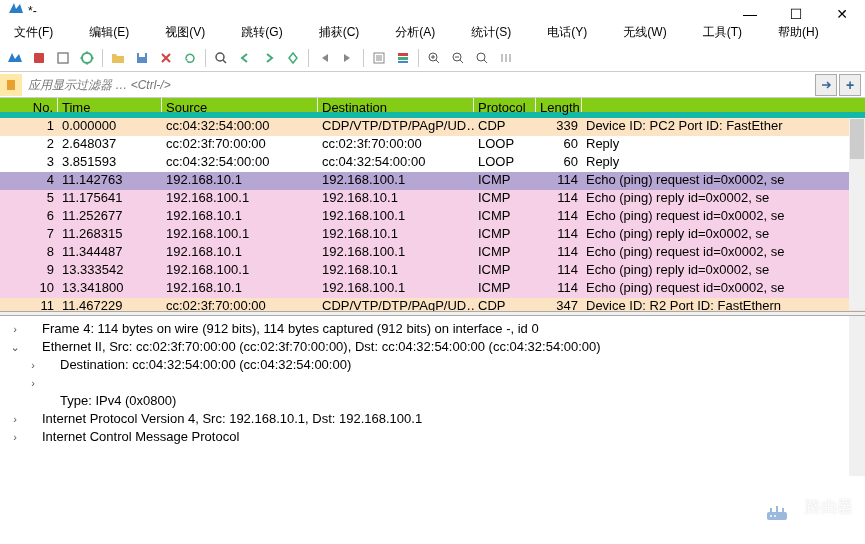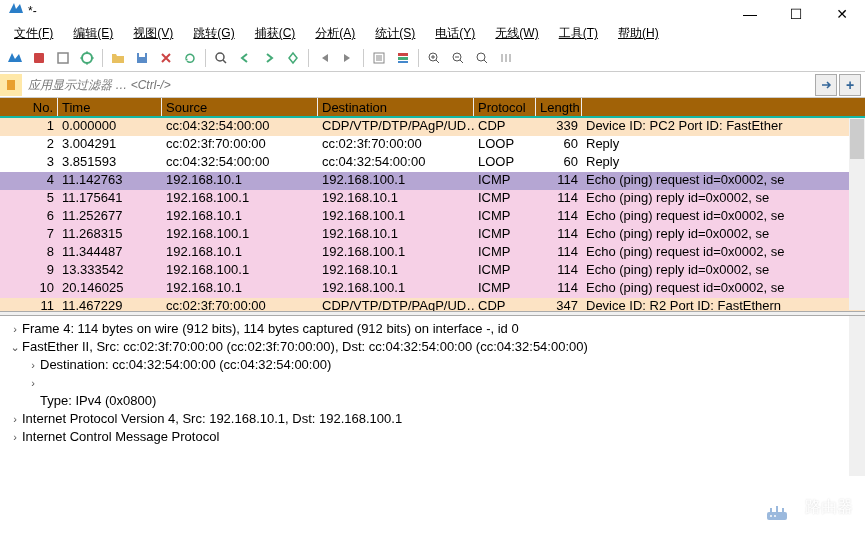--- a/index.html
+++ b/index.html
@@ -7,7 +7,7 @@
 .titlebar { height: 22px; background: #fff; display: flex; align-items: center; padding-left: 8px; }
 .win-controls { position: absolute; right: 0; top: 0; display: flex; }
 .win-btn { width: 46px; height: 28px; display: flex; align-items: center; justify-content: center; font-size: 14px; }
-.menubar { height: 22px; display: flex; align-items: flex-end; padding-left: 4px; gap: 0; font-size: 12px; text-decoration: underline; }
+.menubar { height: 22px; display: flex; align-items: flex-start; padding-left: 4px; gap: 16px; font-size: 12px; }
 .menubar span { padding: 2px 10px; }
 .toolbar { height: 28px; display: flex; align-items: center; padding-left: 4px; gap: 2px; border-bottom: 1px solid #ccc; }
 .tbtn { width: 22px; height: 22px; display: flex; align-items: center; justify-content: center; }

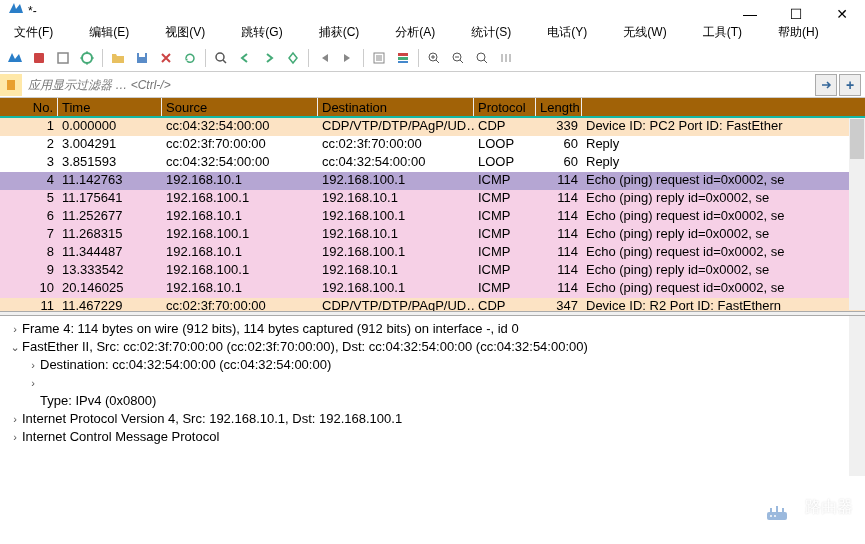--- a/index.html
+++ b/index.html
@@ -18,7 +18,7 @@
 .filter-btns { display: flex; gap: 2px; padding-right: 4px; }
 .filter-btn { width: 22px; height: 22px; display: flex; align-items: center; justify-content: center; background: #eee; border: 1px solid #aaa; }
 .packet-list { height: 213px; overflow: hidden; position: relative; }
-.pl-header { display: flex; height: 20px; background: #a16207; border-bottom: 2px solid #14b8a6; font-family: monospace; font-size: 13px; }
+.pl-header { display: flex; height: 20px; background: #84cc16; border-bottom: 6px solid #14b8a6; font-family: monospace; font-size: 13px; }
 .pl-header > div { border-right: 1px solid #eee; padding: 2px 4px; }
 .pl-rows { }
 .pl-row { display: flex; height: 18px; font-family: monospace; font-size: 13px; }

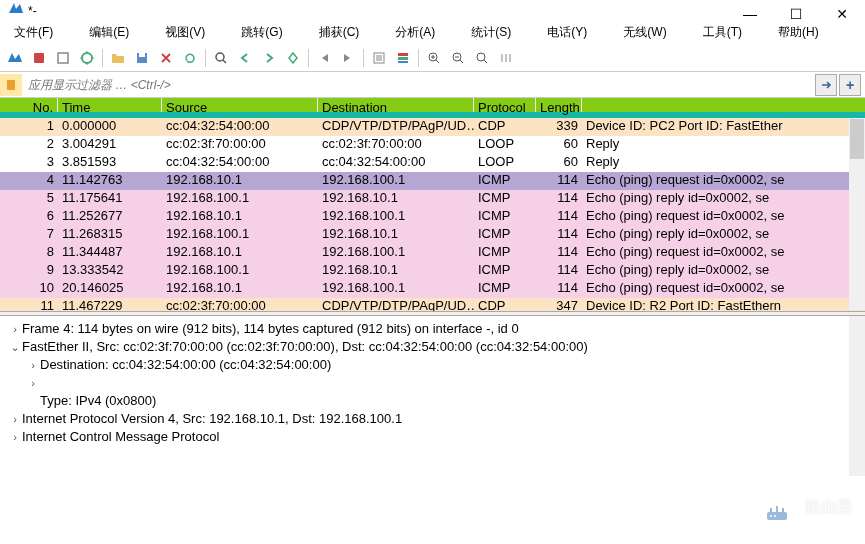--- a/index.html
+++ b/index.html
@@ -235,7 +235,7 @@
       </div>
       <div class="pl-row row-loop">
         <div class="col-no">2</div>
-        <div class="col-time">3.004291</div>
+        <div class="col-time">2.648037</div>
         <div class="col-src">cc:02:3f:70:00:00</div>
         <div class="col-dst">cc:02:3f:70:00:00</div>
         <div class="col-proto">LOOP</div>

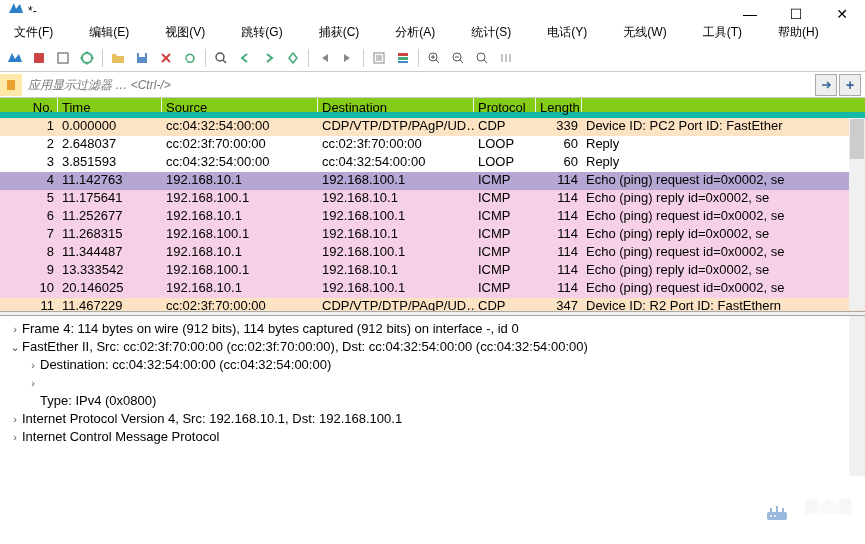--- a/index.html
+++ b/index.html
@@ -307,7 +307,7 @@
       </div>
       <div class="pl-row row-icmp">
         <div class="col-no">10</div>
-        <div class="col-time">20.146025</div>
+        <div class="col-time">13.341800</div>
         <div class="col-src">192.168.10.1</div>
         <div class="col-dst">192.168.100.1</div>
         <div class="col-proto">ICMP</div>

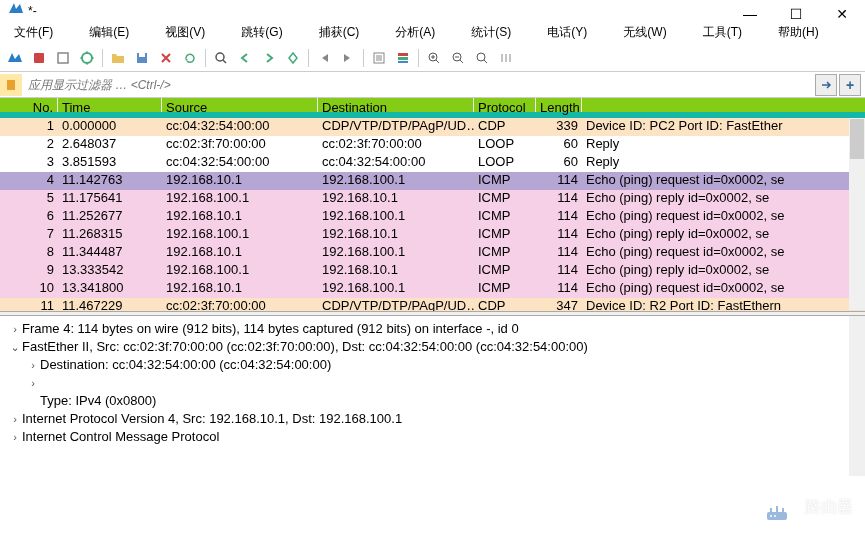--- a/index.html
+++ b/index.html
@@ -40,7 +40,7 @@
 .packet-details { height: 160px; padding: 4px 8px; font-family: monospace; font-size: 13px; line-height: 18px; overflow: hidden; position: relative; }
 .tree-row { display: flex; align-items: center; }
 .tree-toggle { width: 14px; display: inline-block; text-align: center; color: #555; font-size: 11px; }
-.tree-text { white-space: nowrap; }
+.tree-text { white-space: nowrap; margin-left: 20px; }
 .indent-1 { padding-left: 18px; }
 .watermark { position: absolute; right: 12px; bottom: 12px; display: flex; align-items: center; gap: 8px; opacity: 0.6; }
 .wm-circle { width: 40px; height: 40px; background: #fff; border-radius: 50%; display: flex; align-items: center; justify-content: center; }

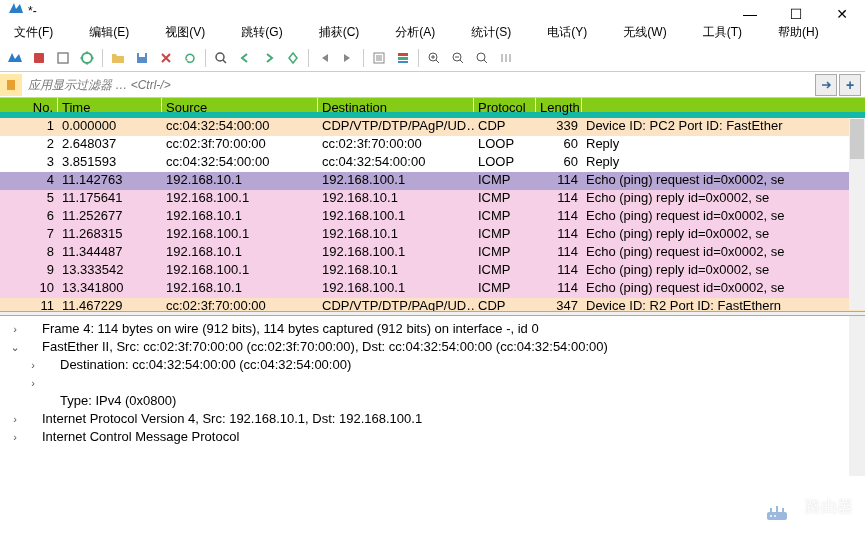--- a/index.html
+++ b/index.html
@@ -338,7 +338,7 @@
     </div>
   <div class="tree-row">
       <span class="tree-toggle">⌄</span>
-      <span class="tree-text">FastEther II, Src: cc:02:3f:70:00:00 (cc:02:3f:70:00:00), Dst: cc:04:32:54:00:00 (cc:04:32:54:00:00)</span>
+      <span class="tree-text">Ethernet II, Src: cc:02:3f:70:00:00 (cc:02:3f:70:00:00), Dst: cc:04:32:54:00:00 (cc:04:32:54:00:00)</span>
     </div>
   <div class="tree-row indent-1">
       <span class="tree-toggle">›</span>

